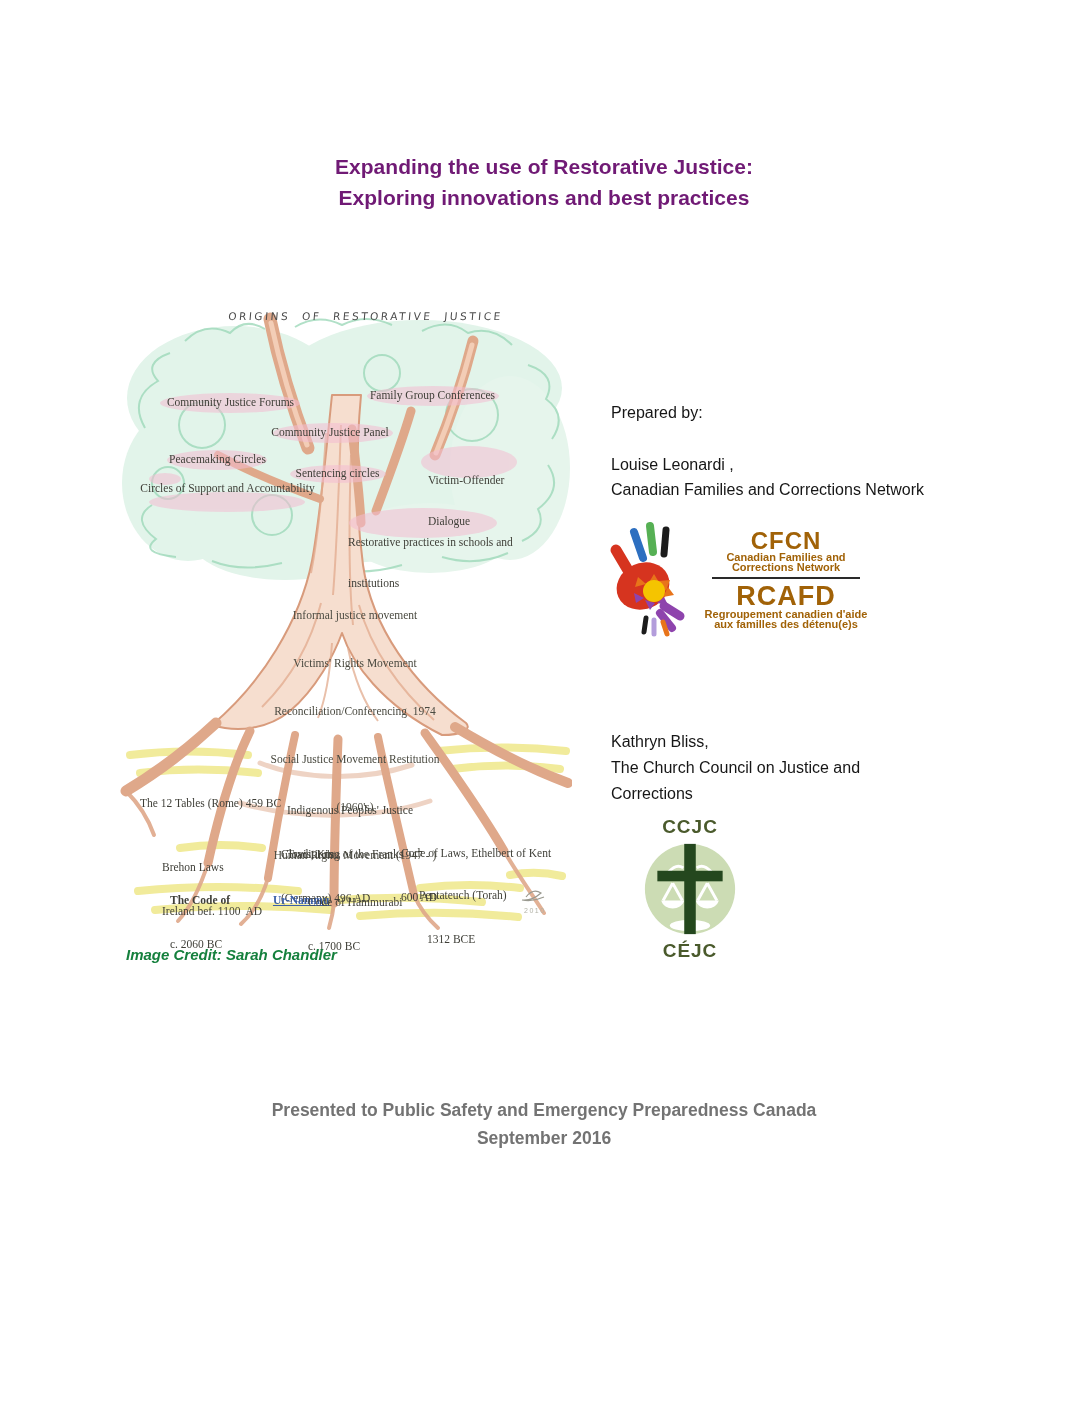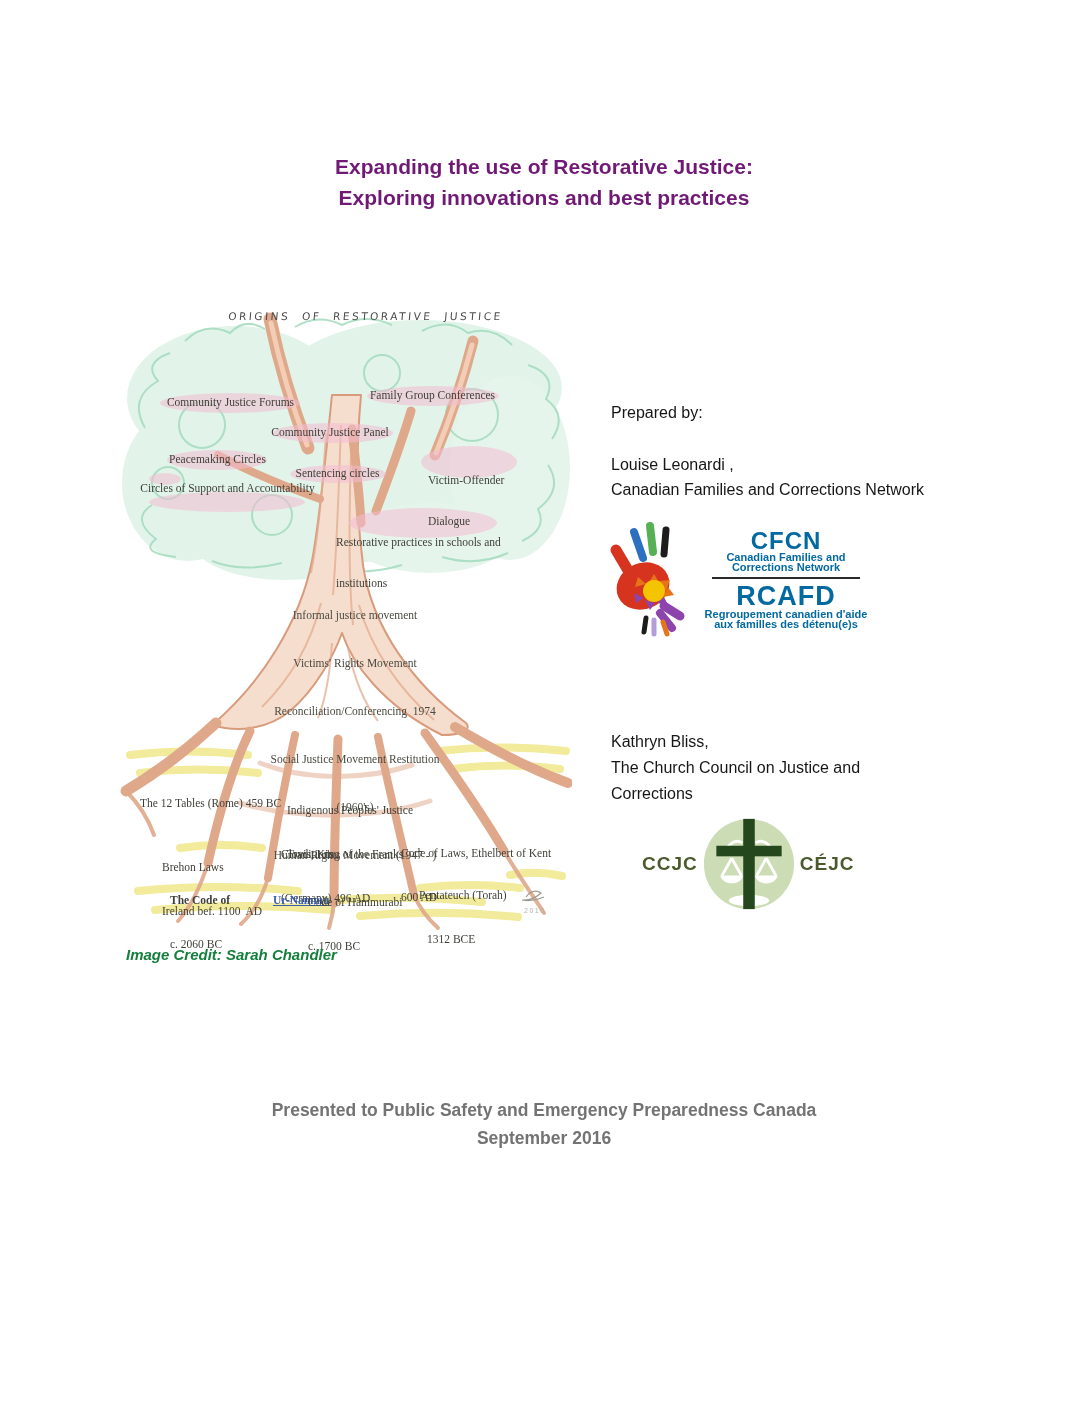--- a/index.html
+++ b/index.html
@@ -184,7 +184,7 @@
     </div>
     <div class="clabel" style="left:155px;top:164px;width:125px;">Sentencing circles</div>
     <div class="clabel" style="left:20px;top:179px;width:175px;">Circles of Support and Accountability</div>
-    <div class="clabel leftal" style="left:216px;top:206px;width:150px;">
+    <div class="clabel leftal" style="left:228px;top:206px;width:150px;">
       <div>Restorative practices in schools and</div>
       <div>institutions</div>
     </div>

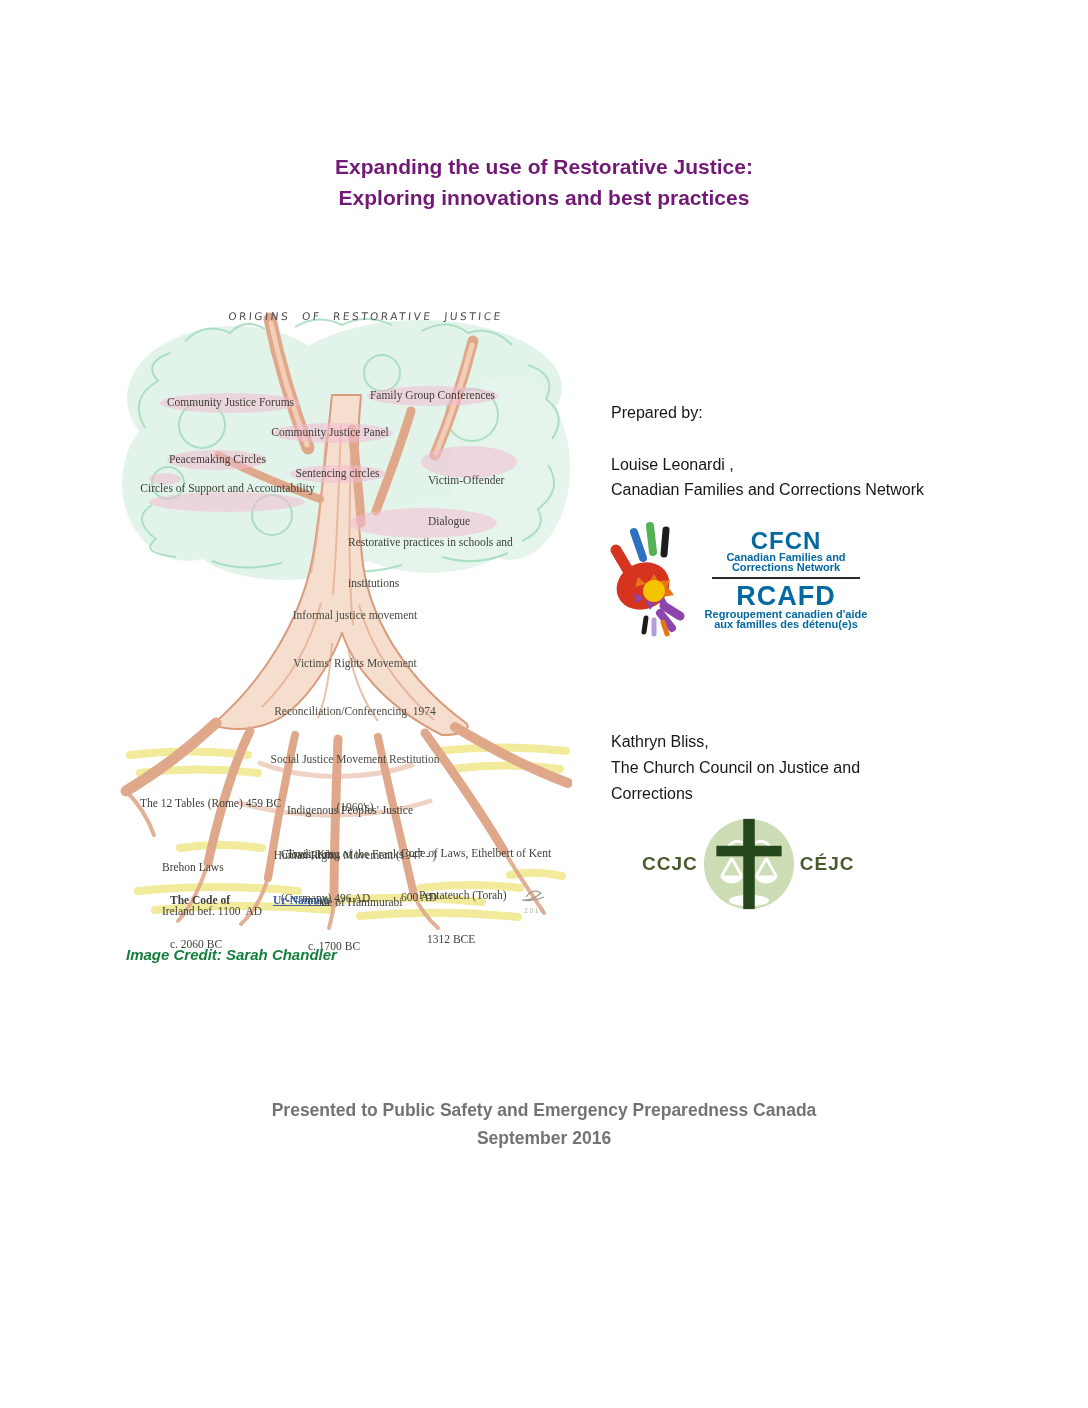--- a/index.html
+++ b/index.html
@@ -38,7 +38,7 @@
   .author2{position:absolute;left:611px;top:729px;font-size:16px;line-height:26px;}
 
   .cfcn{position:absolute;left:600px;top:518px;display:flex;align-items:center;}
-  .cfcn-text{width:168px;text-align:center;color:#0369a1;margin-left:2px;}
+  .cfcn-text{width:168px;text-align:center;color:#a16207;margin-left:2px;}
   .cfcn-acronym{font-size:24px;font-weight:bold;letter-spacing:1px;line-height:23px;}
   .cfcn-sub{font-size:11px;font-weight:bold;line-height:10px;}
   .cfcn-rule{border-top:2px solid #2a2a2a;margin:5px 10px 4px 10px;}

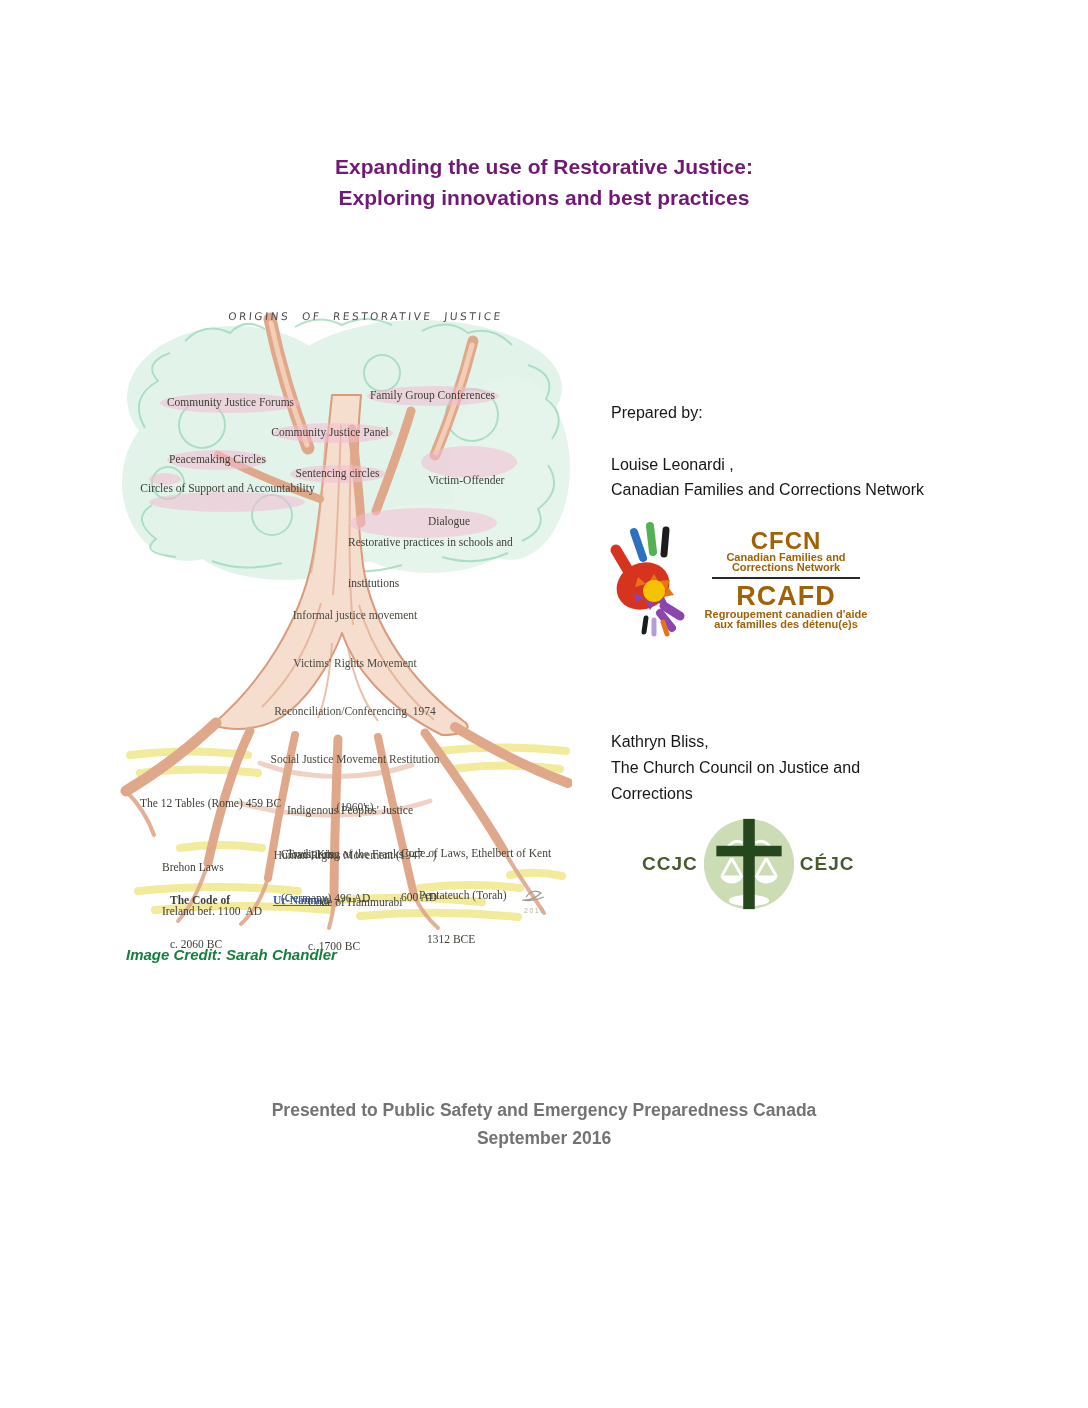--- a/index.html
+++ b/index.html
@@ -44,7 +44,7 @@
   .cfcn-rule{border-top:2px solid #2a2a2a;margin:5px 10px 4px 10px;}
   .rcafd-acronym{font-size:27px;font-weight:bold;letter-spacing:1px;line-height:26px;}
 
-  .ccjc{position:absolute;left:642px;top:816px;display:flex;align-items:center;gap:3px;}
+  .ccjc{position:absolute;left:642px;top:816px;display:flex;align-items:center;gap:3px;flex-direction:column;}
   .ccjc-text{font-size:19px;font-weight:bold;color:#4a5a2c;letter-spacing:1px;
              font-family:"Liberation Sans",sans-serif;}
 

